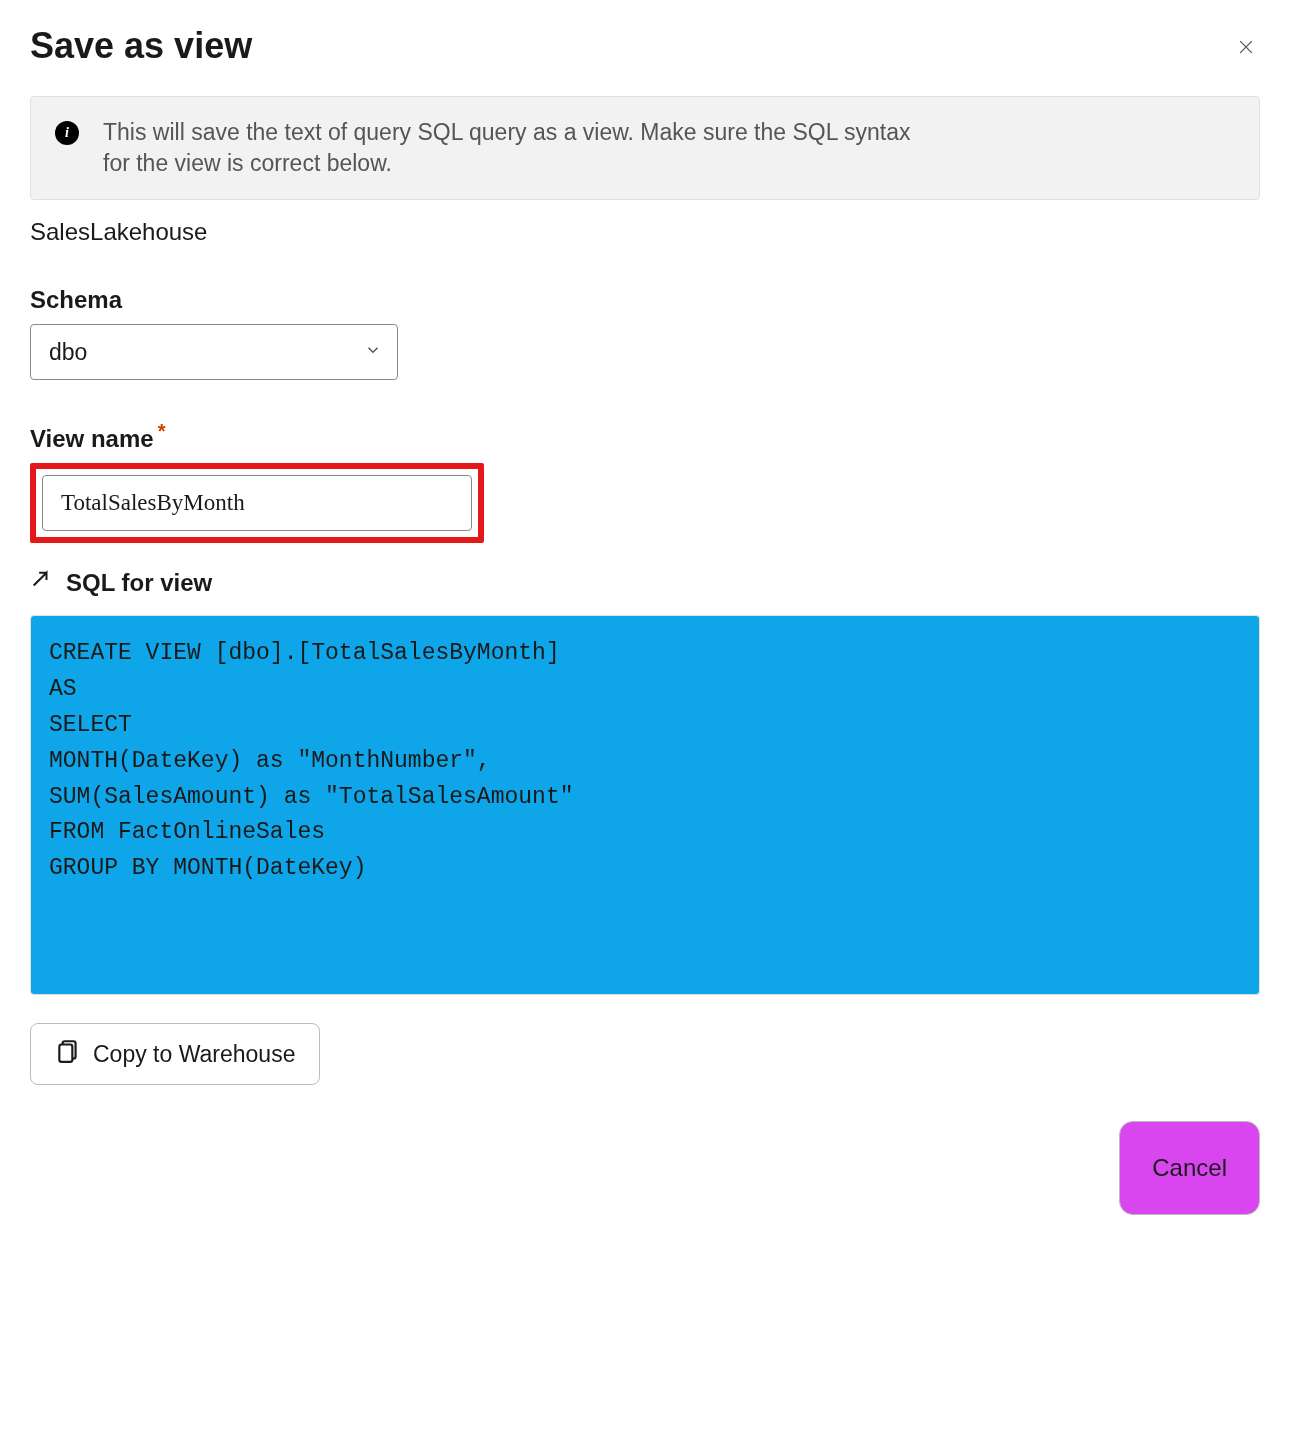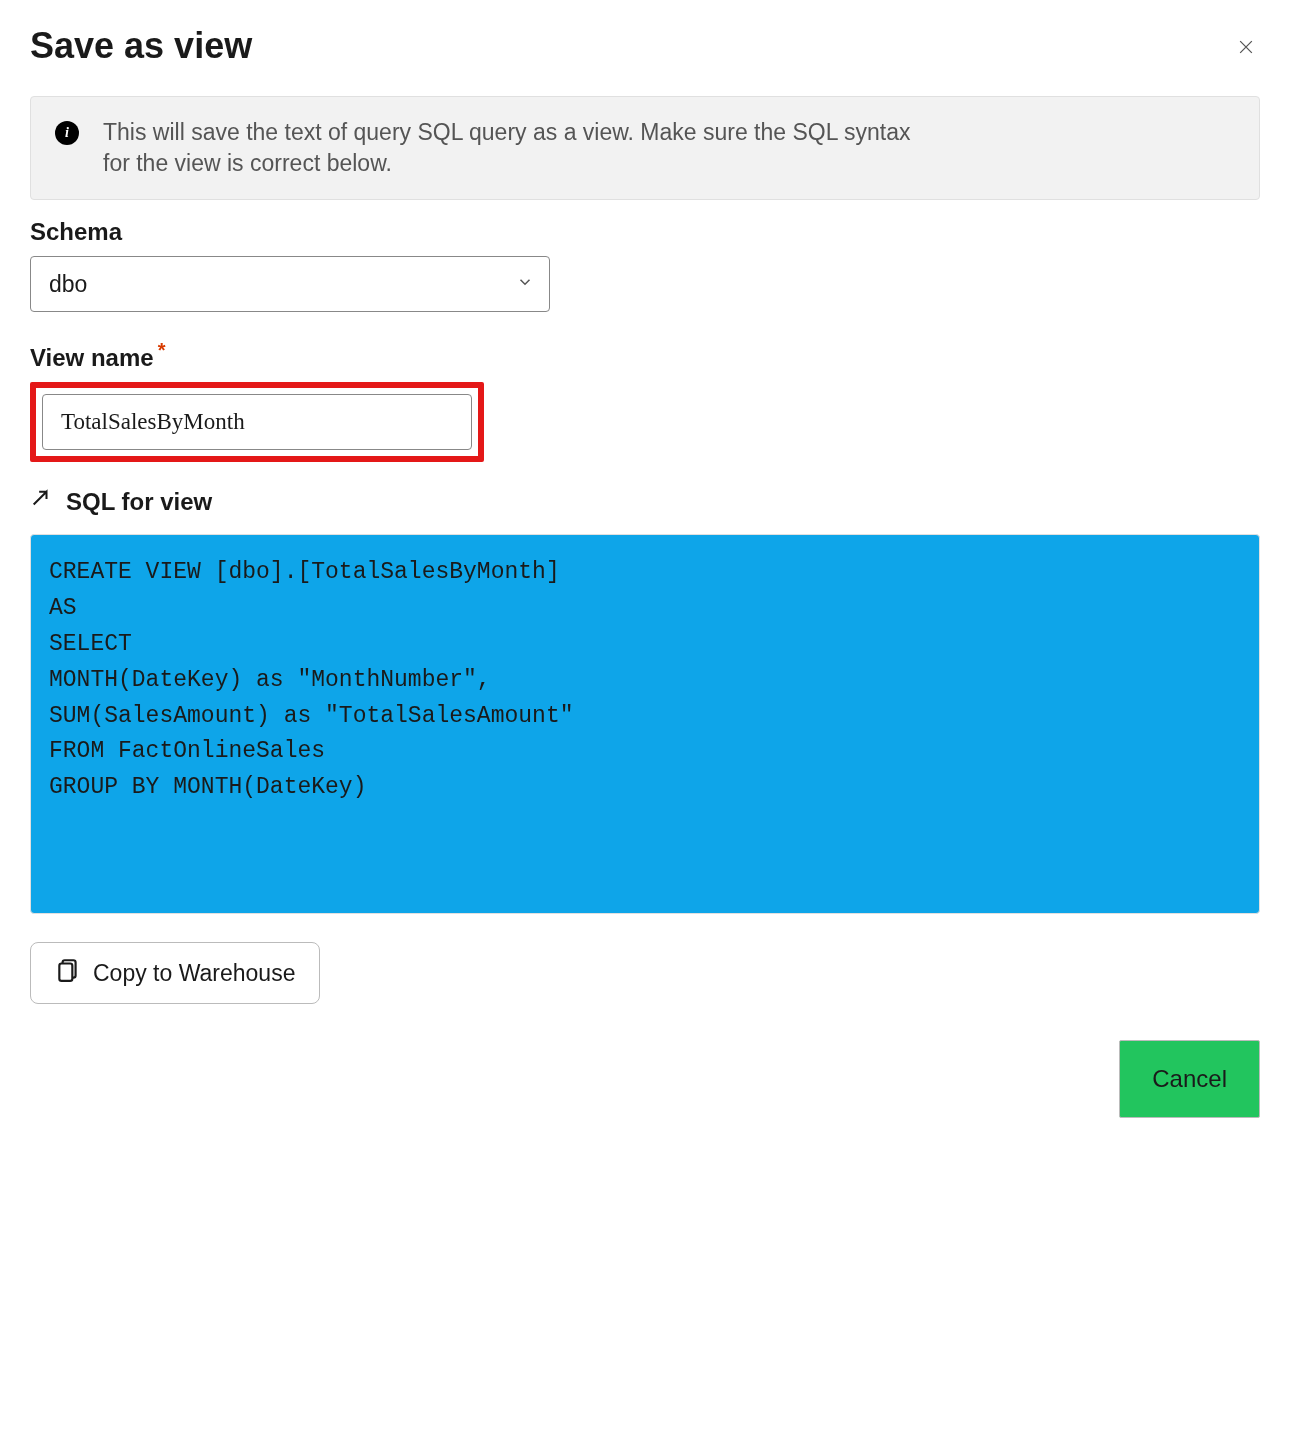--- a/index.html
+++ b/index.html
@@ -244,6 +244,7 @@
 </div>
 
 <div>
+  <div class="field-value">SalesLakehouse</div>
 </div>
 
 <div class="schema-section">

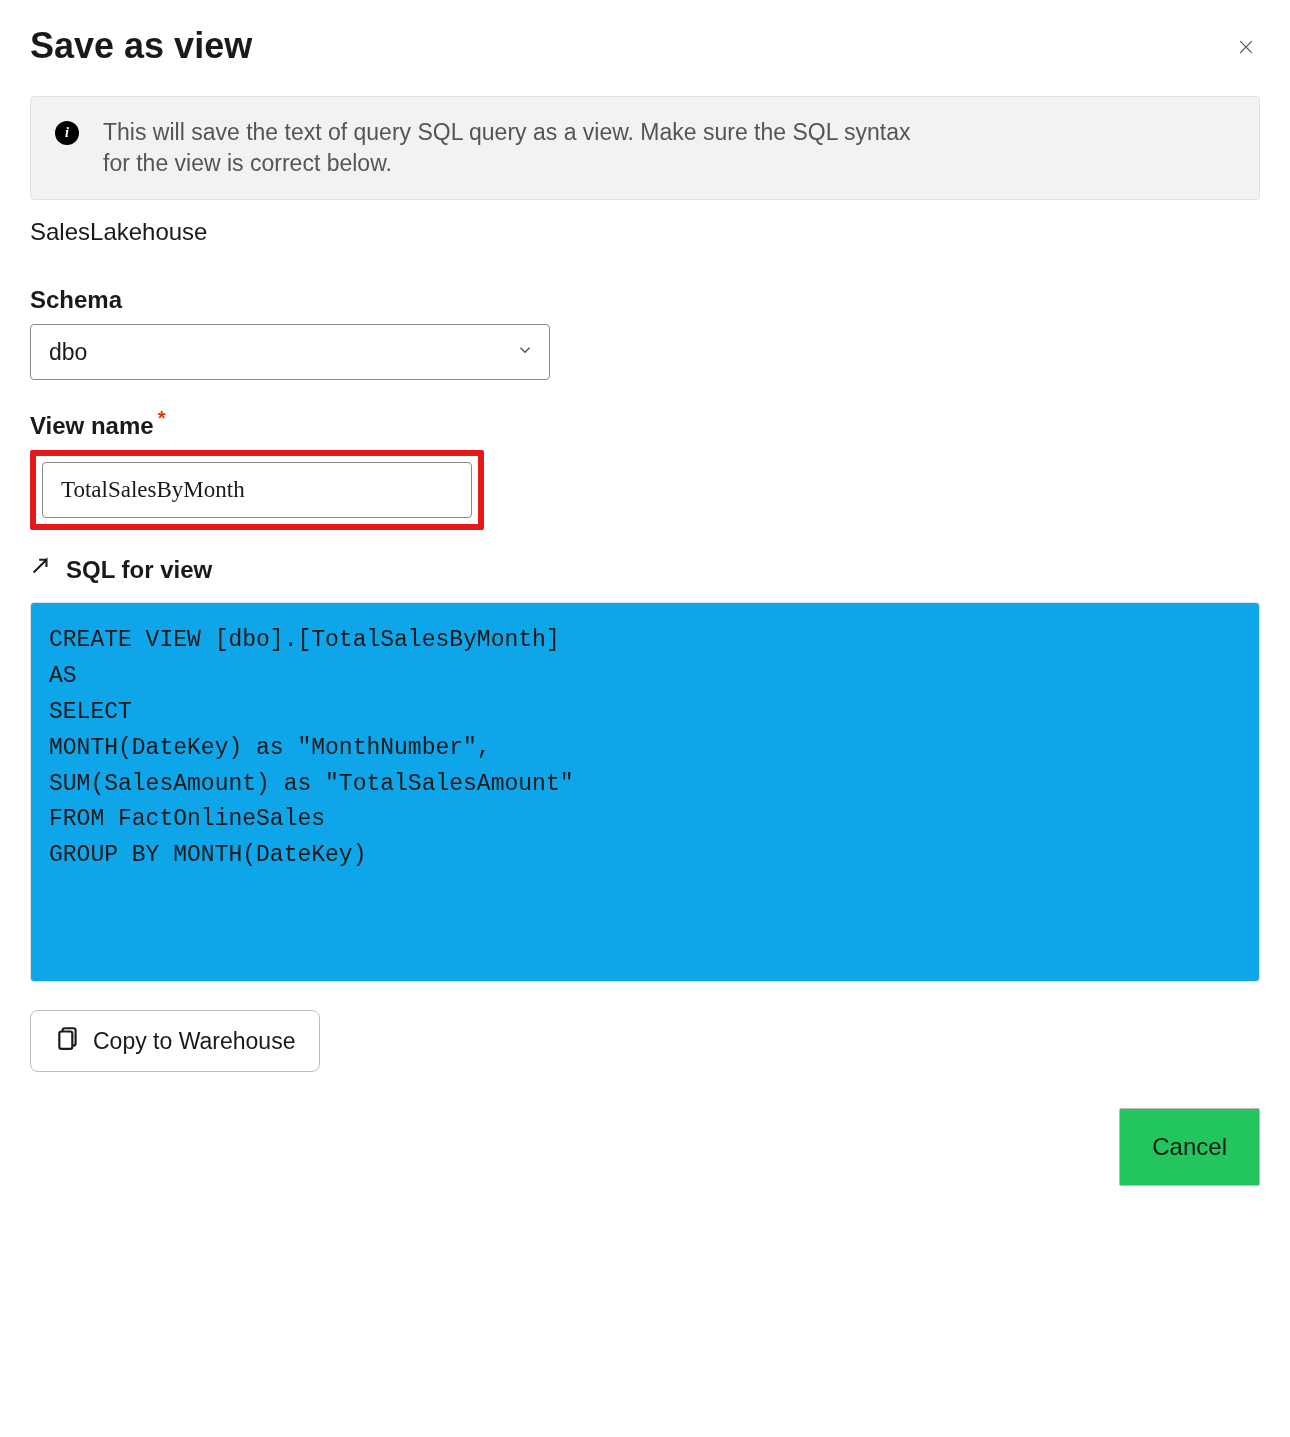--- a/index.html
+++ b/index.html
@@ -88,8 +88,8 @@
     }
     .select-wrapper {
       position: relative;
-      width: 520px;
-      margin-bottom: 27px;
+      width: 368px;
+      margin-bottom: 40px;
     }
     .select-field {
       width: 100%;

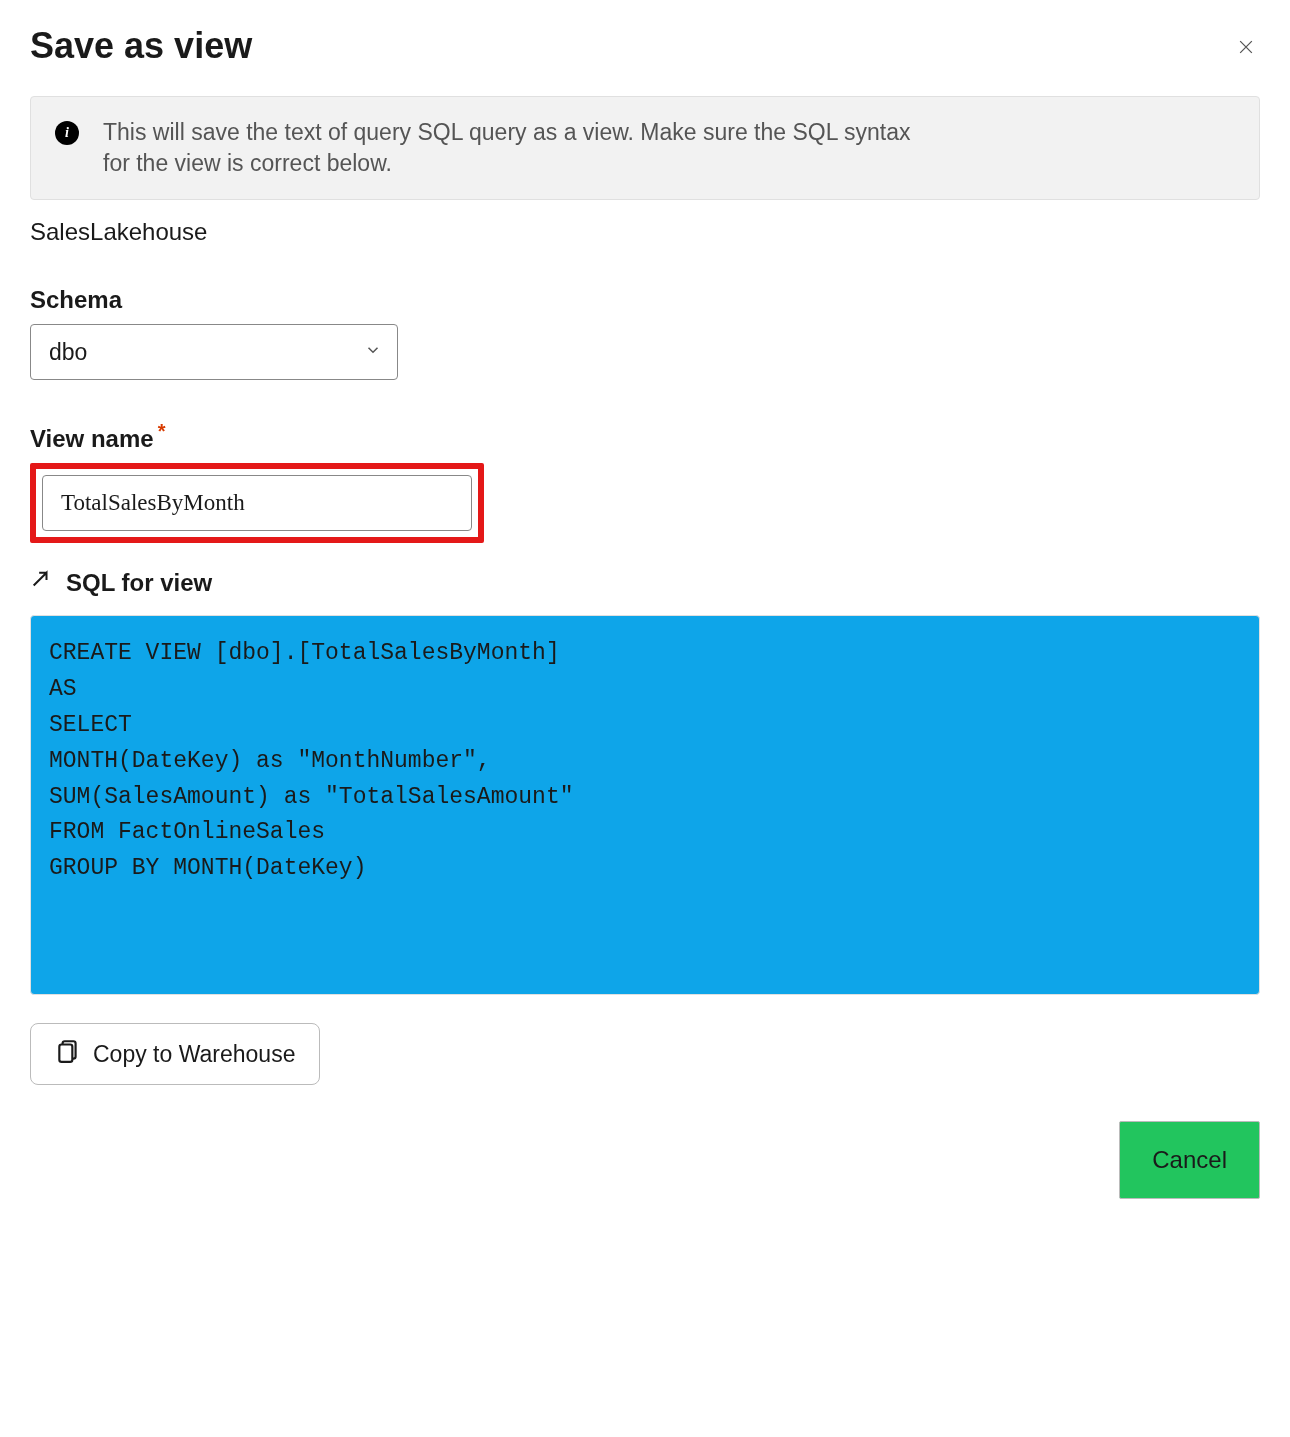--- a/index.html
+++ b/index.html
@@ -212,12 +212,12 @@
       cursor: pointer;
     }
     .btn-secondary {
-      padding: 24px 32px;
-      font-size: 24px;
-      color: #1a1a1a;
-      background: #22c55e;
+      padding: 32px 32px;
+      font-size: 24px;
+      color: #1a1a1a;
+      background: #d946ef;
       border: 1px solid #bbb;
-      border-radius: 2px;
+      border-radius: 14px;
       cursor: pointer;
     }
     .schema-section { margin-bottom: 6px;}

